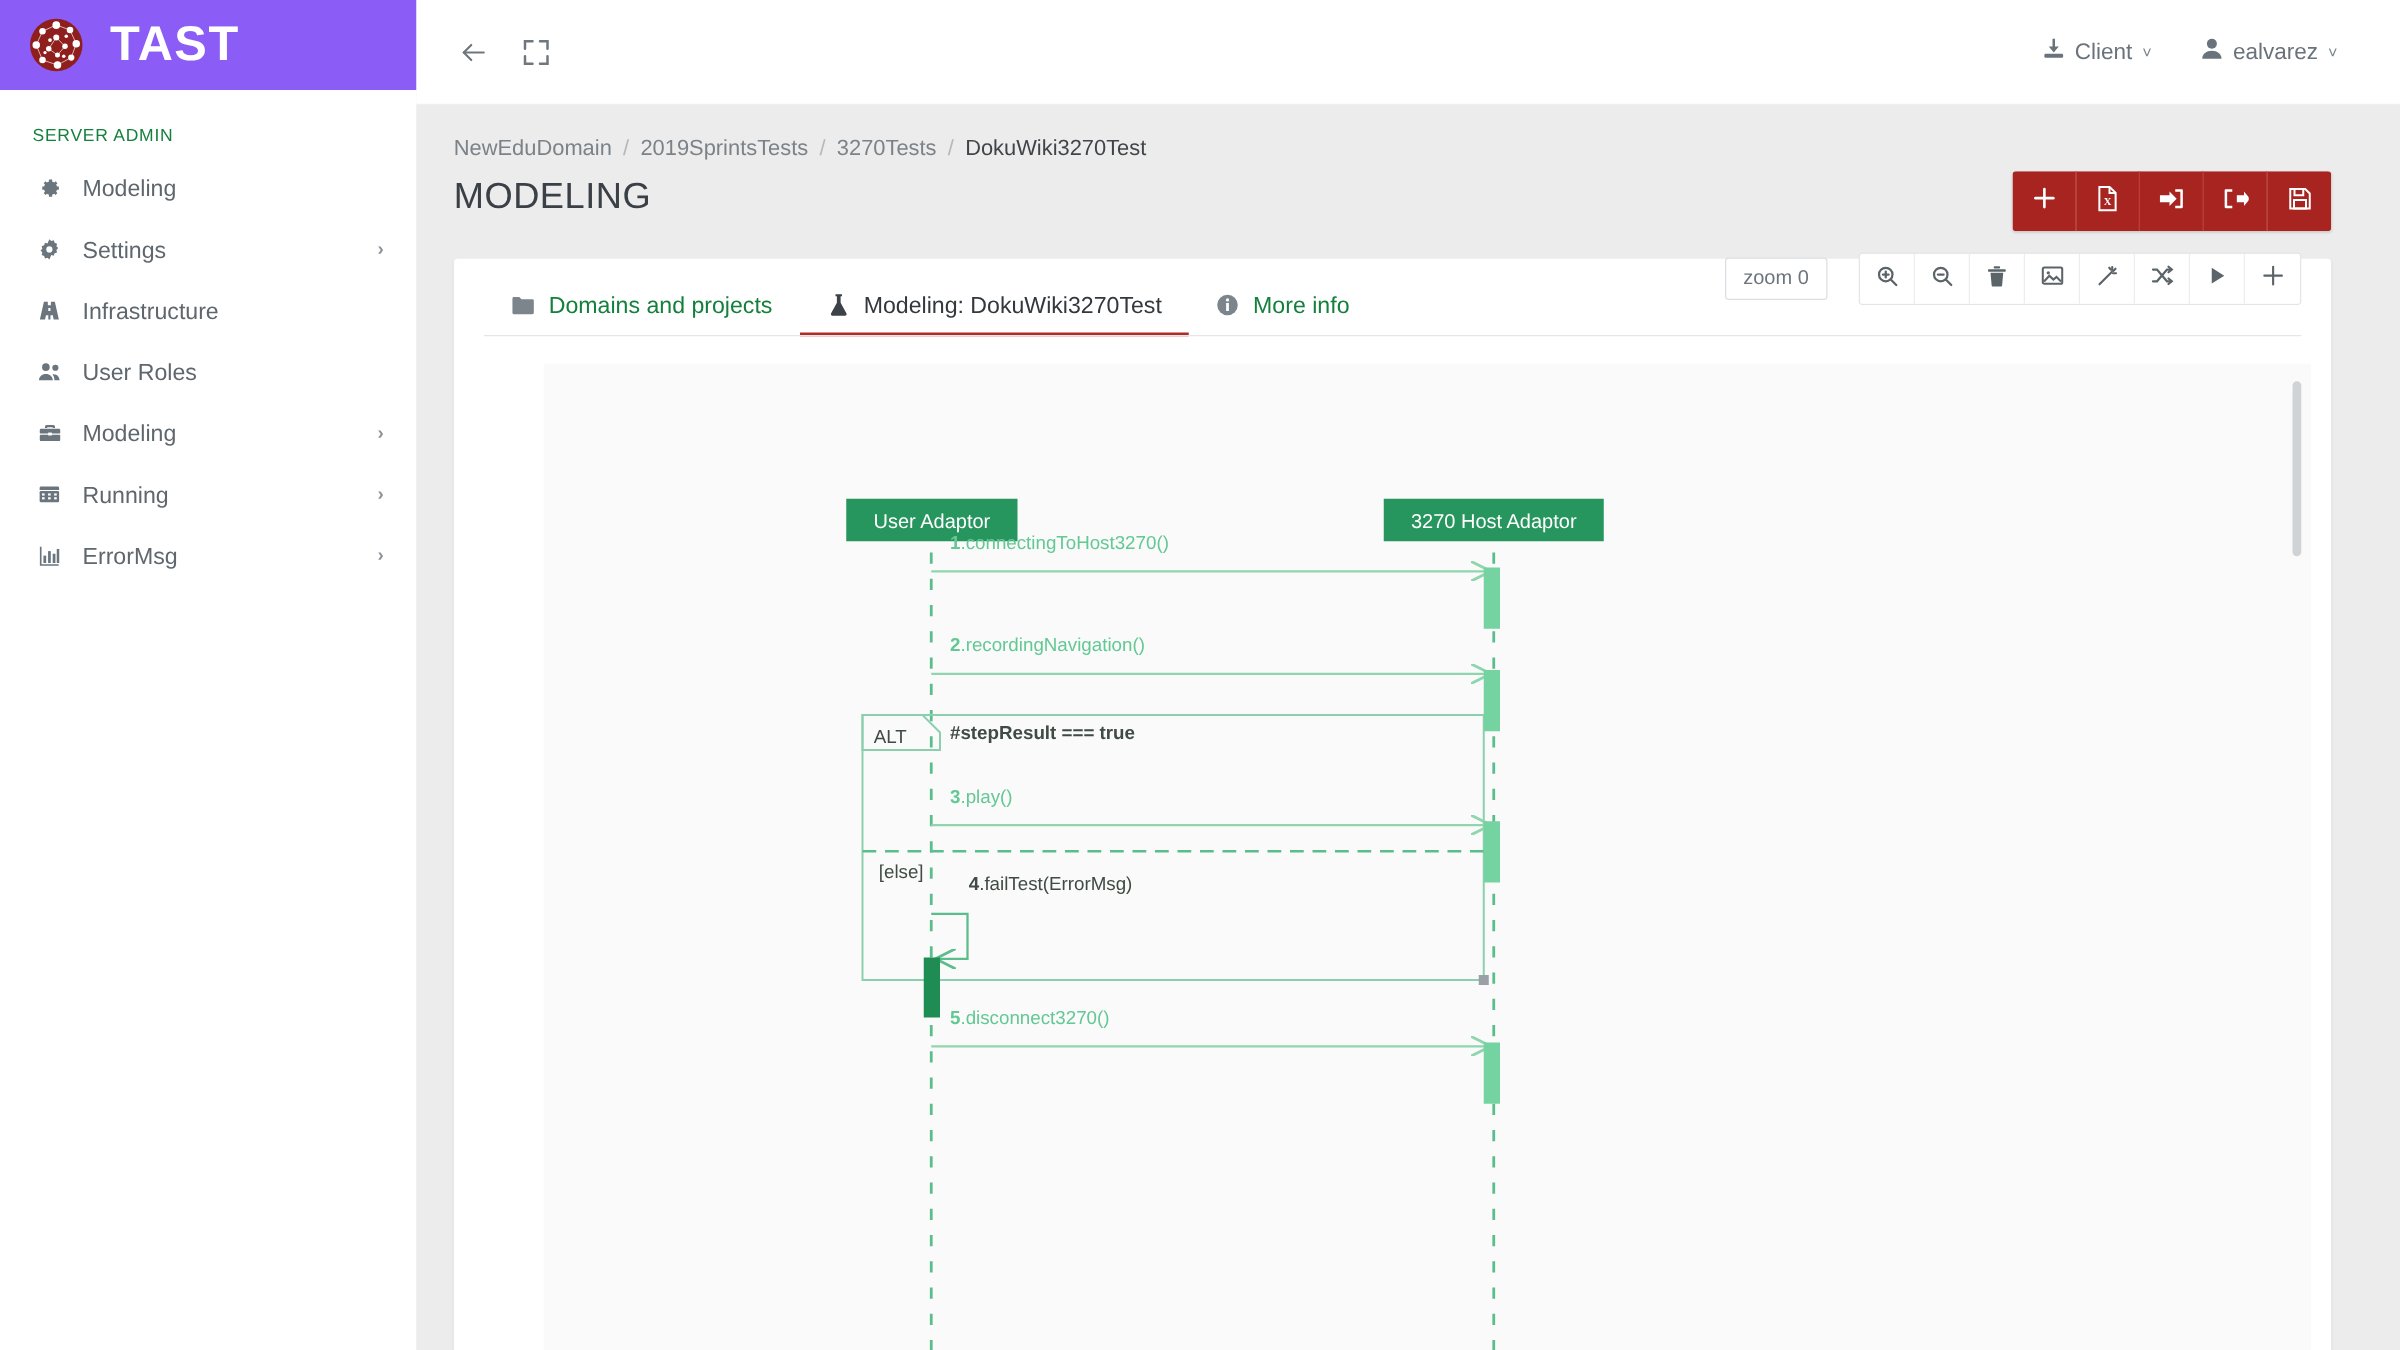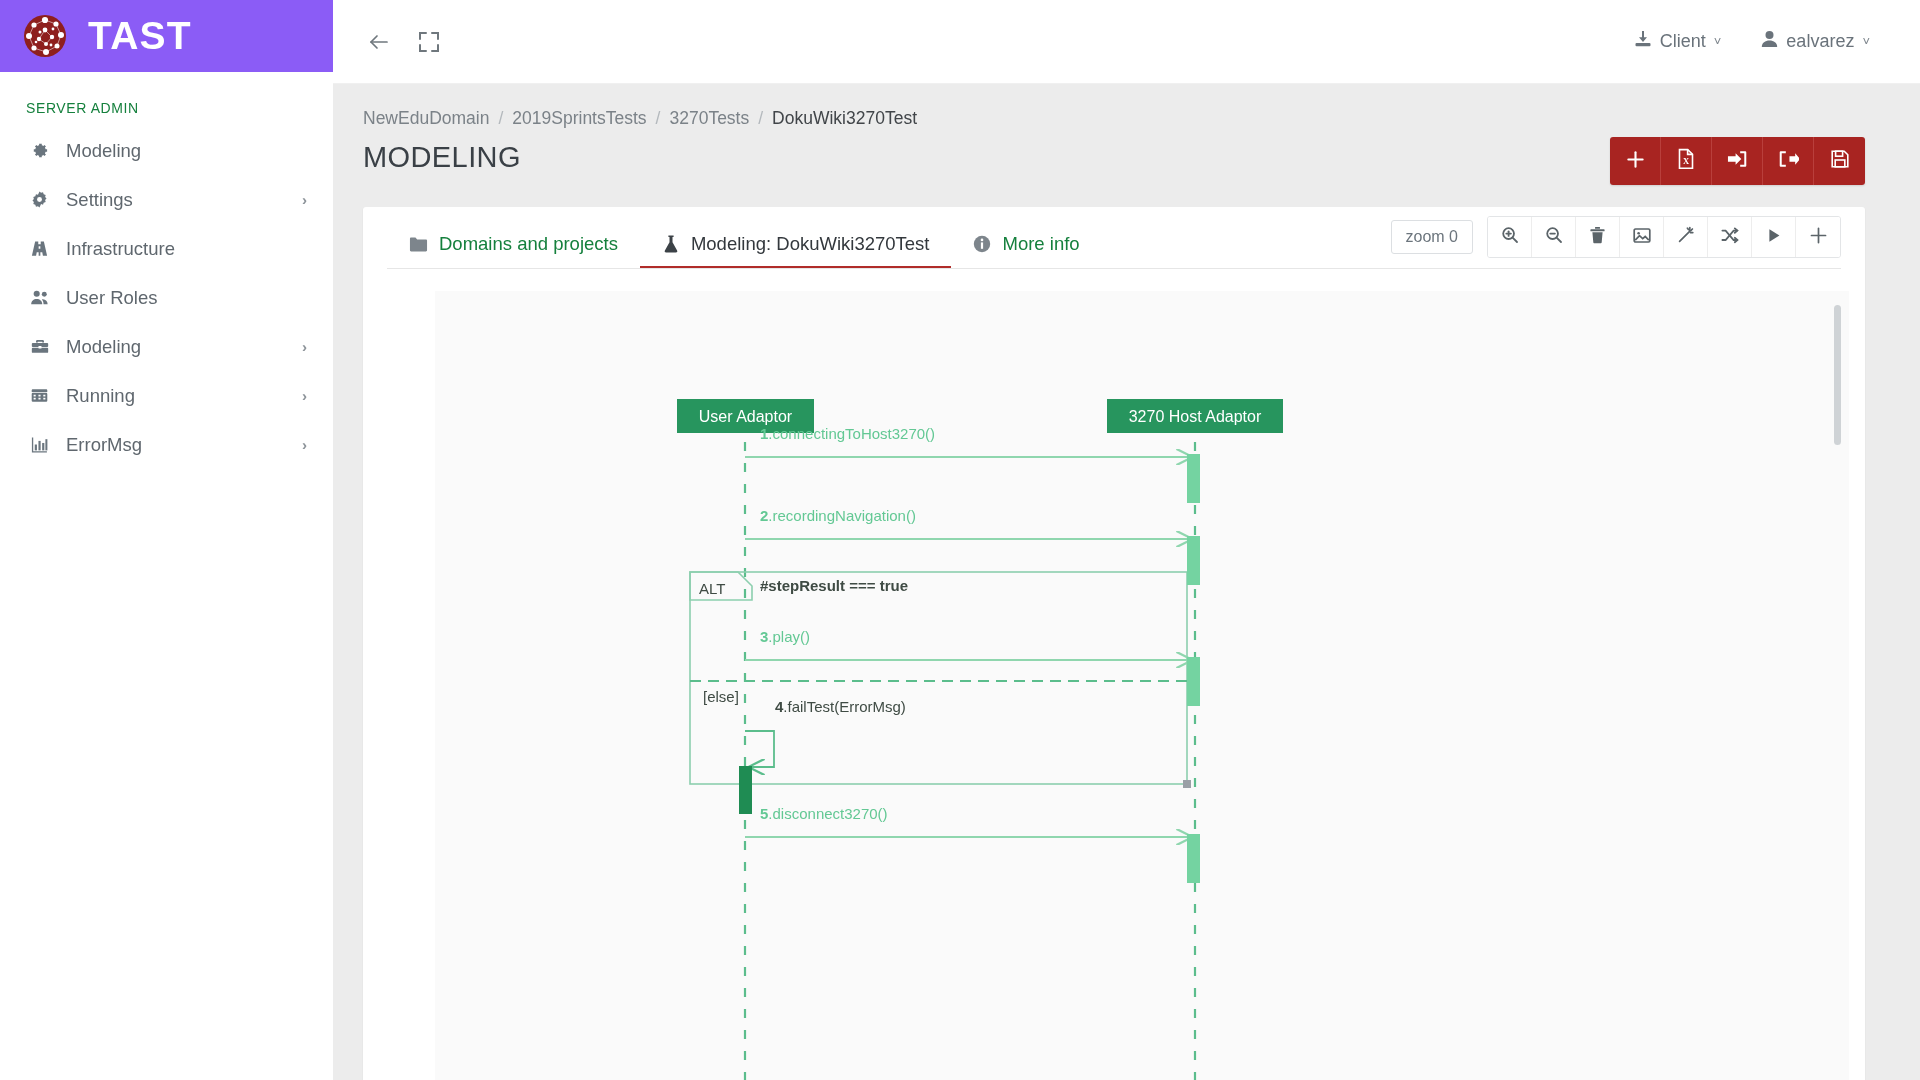--- a/index.html
+++ b/index.html
@@ -148,8 +148,8 @@
   }
   #diagram-toolbar {
     margin-left: auto;
-    display: flex; align-items: center; gap: 14px;
-    padding-bottom: 11px;
+    display: flex; align-items: center; gap: 25px;
+    padding-bottom: 25px;
     justify-content: space-between;
   }
   #zoom-badge {

